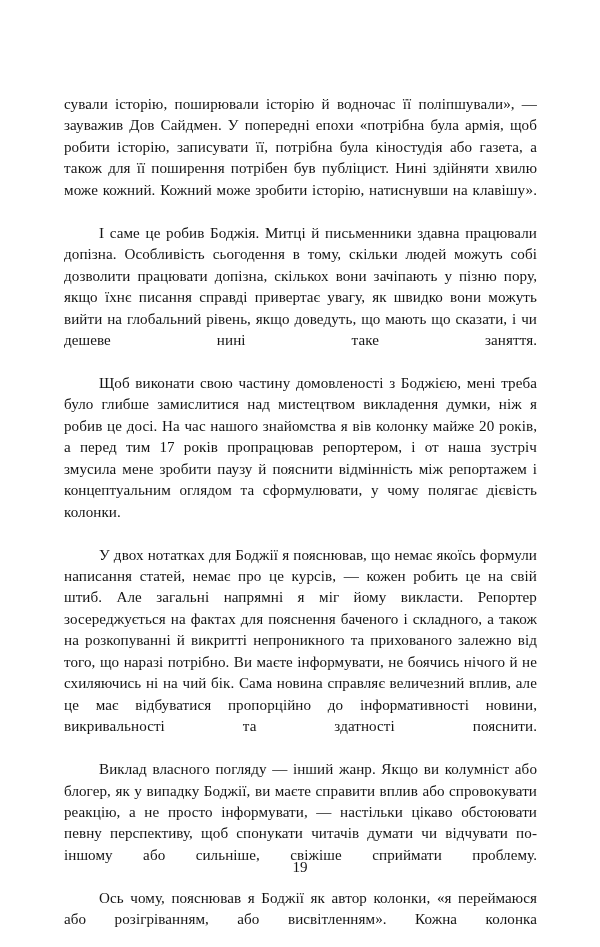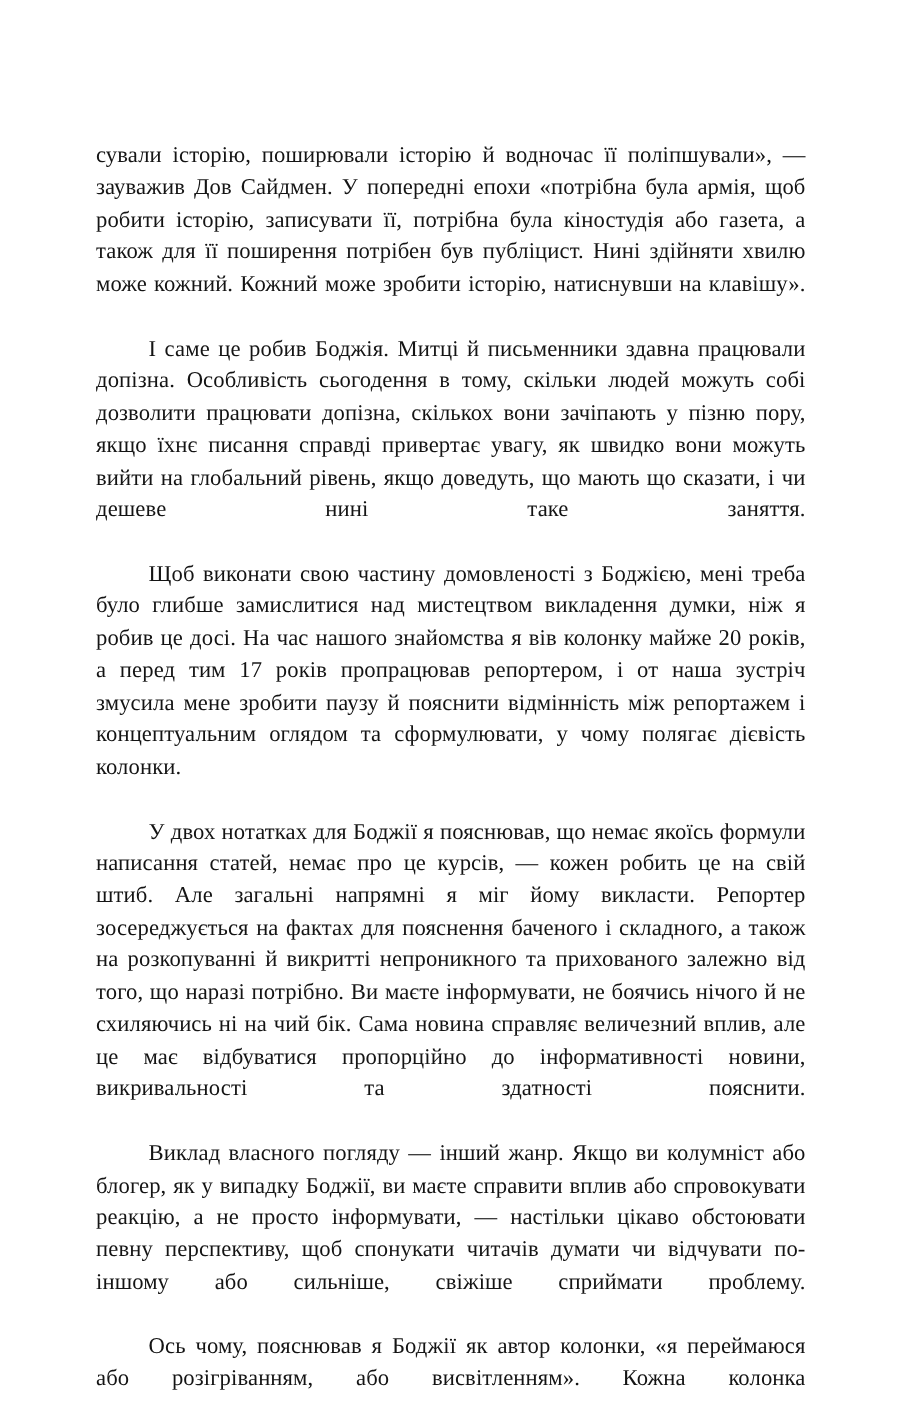--- a/index.html
+++ b/index.html
@@ -84,6 +84,7 @@
     <p class="para">Ось чому, пояснював я Боджії як автор колонки, «я переймаюся або розігріванням, або висвітленням». Кожна колонка</p>
   </div>
 
+  <div class="page-number">19</div>
 
 </div>
 

